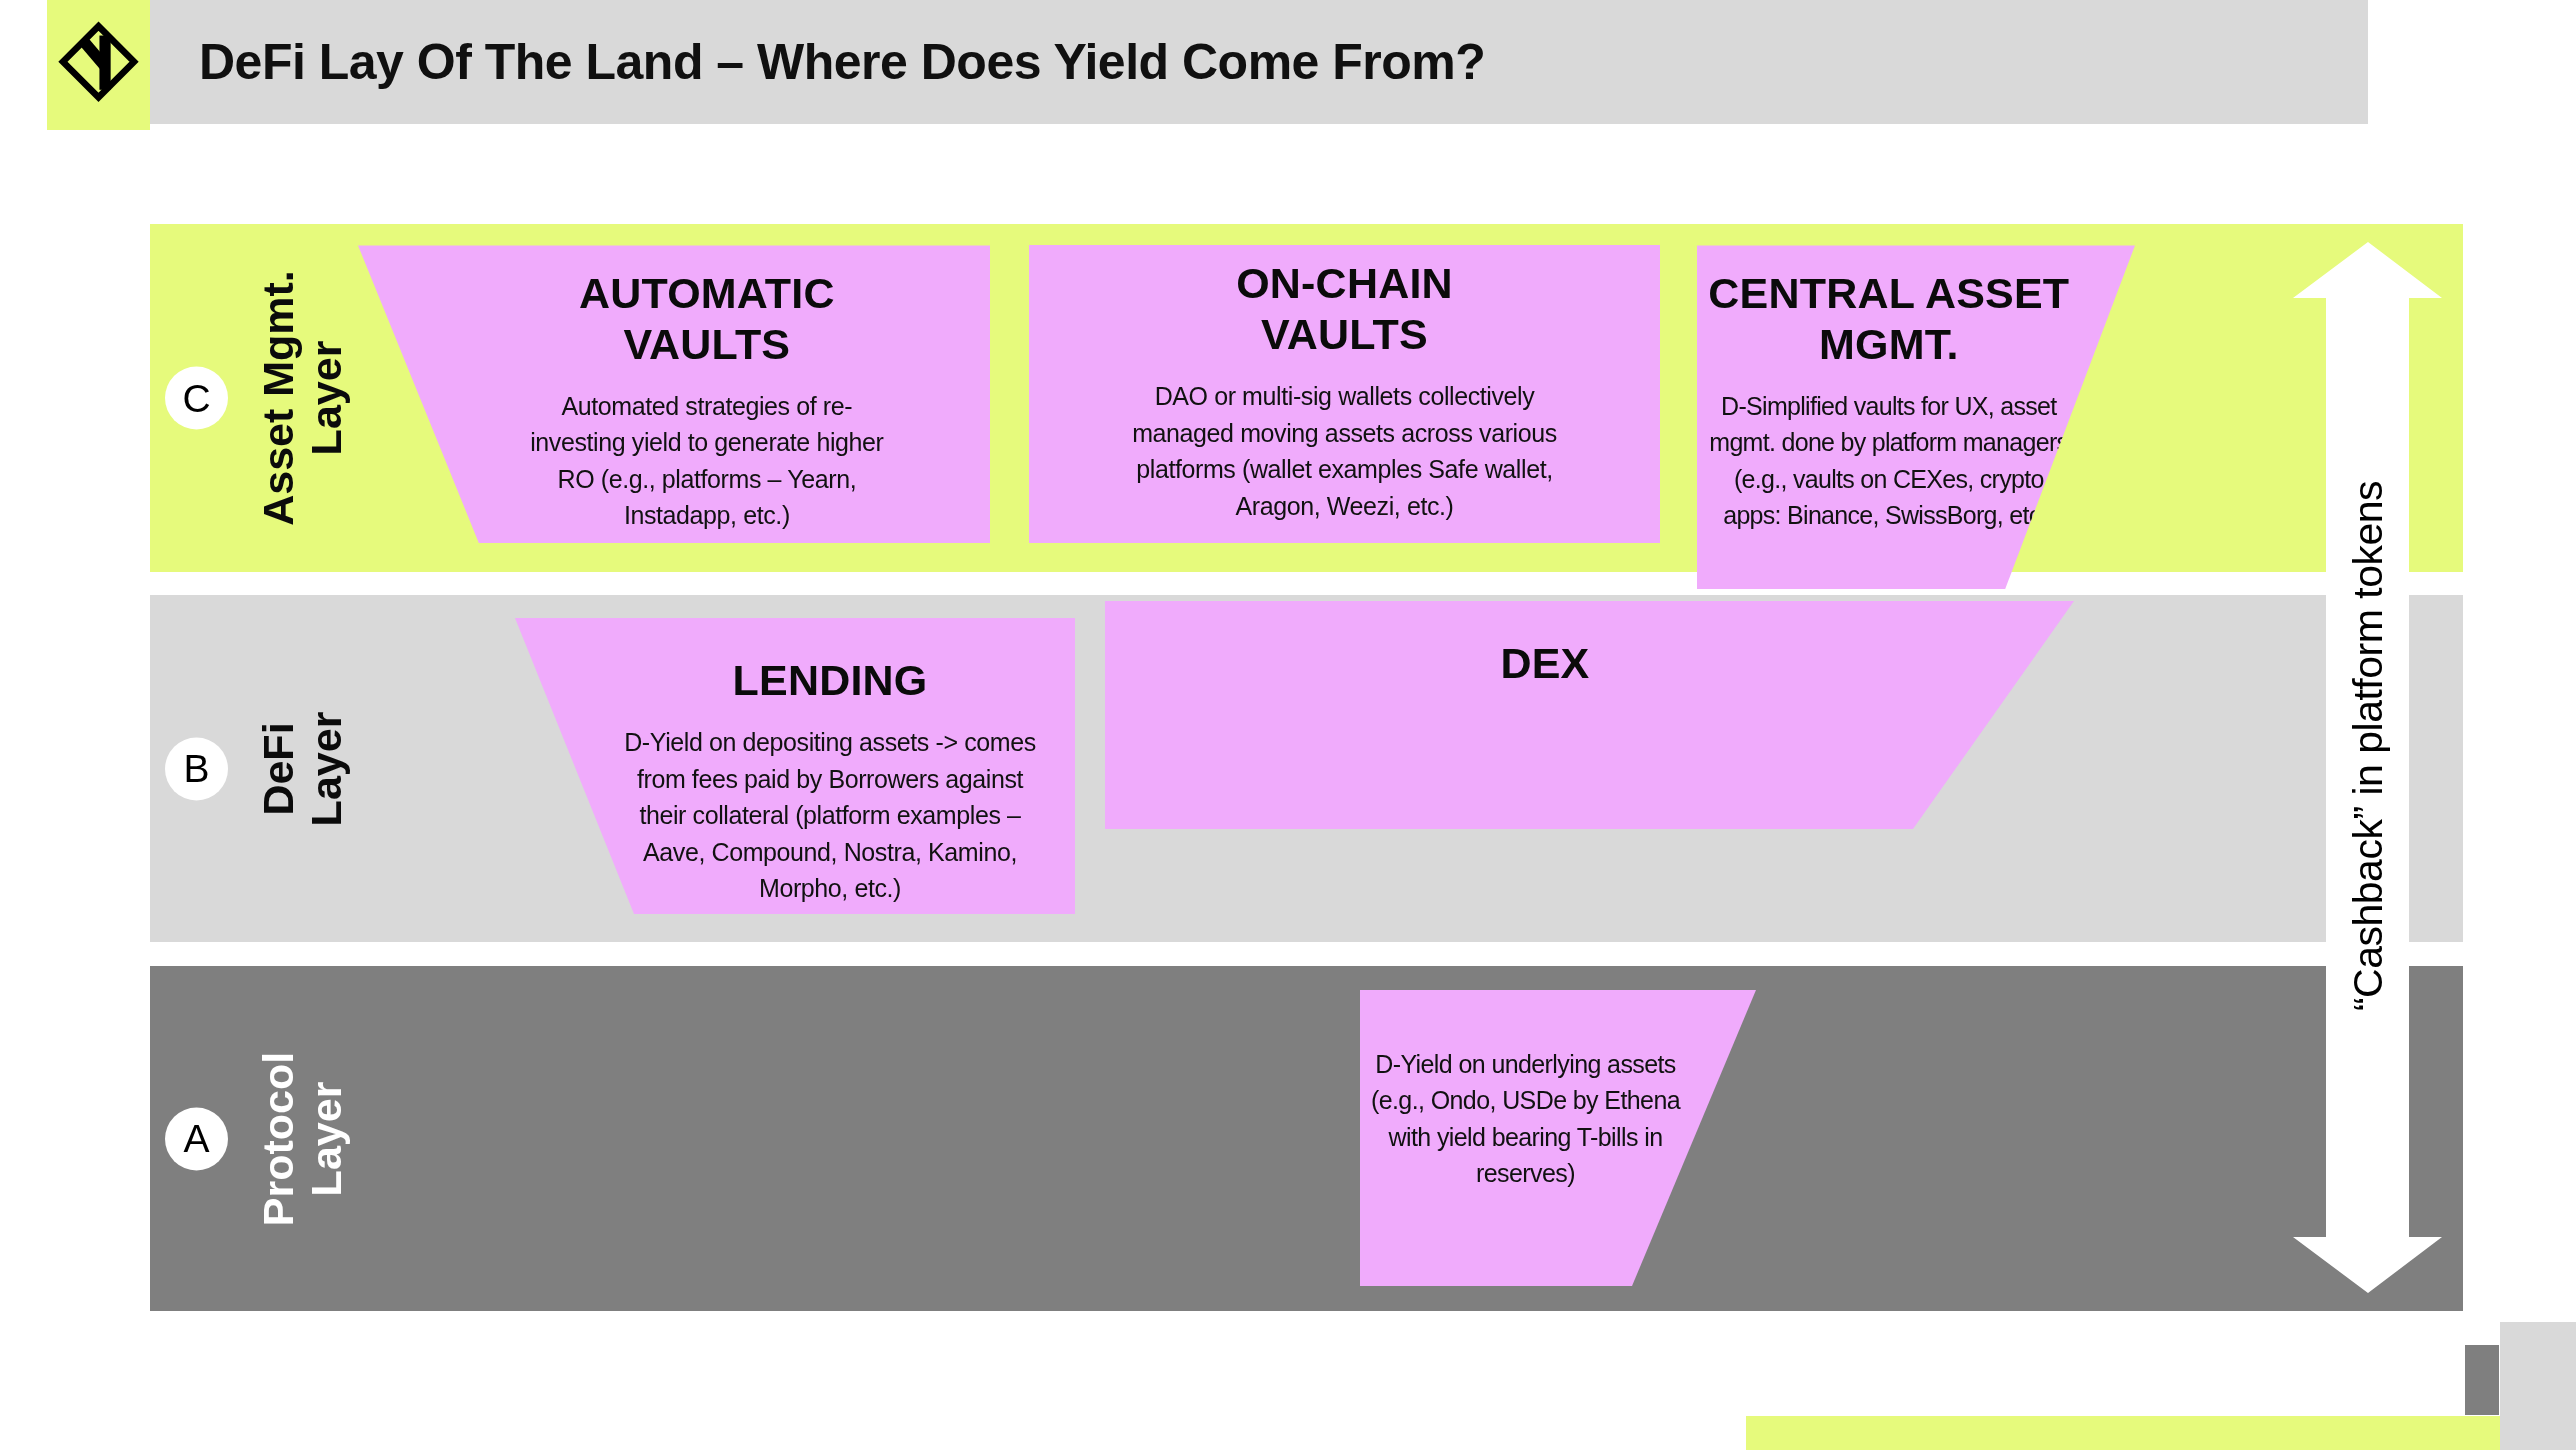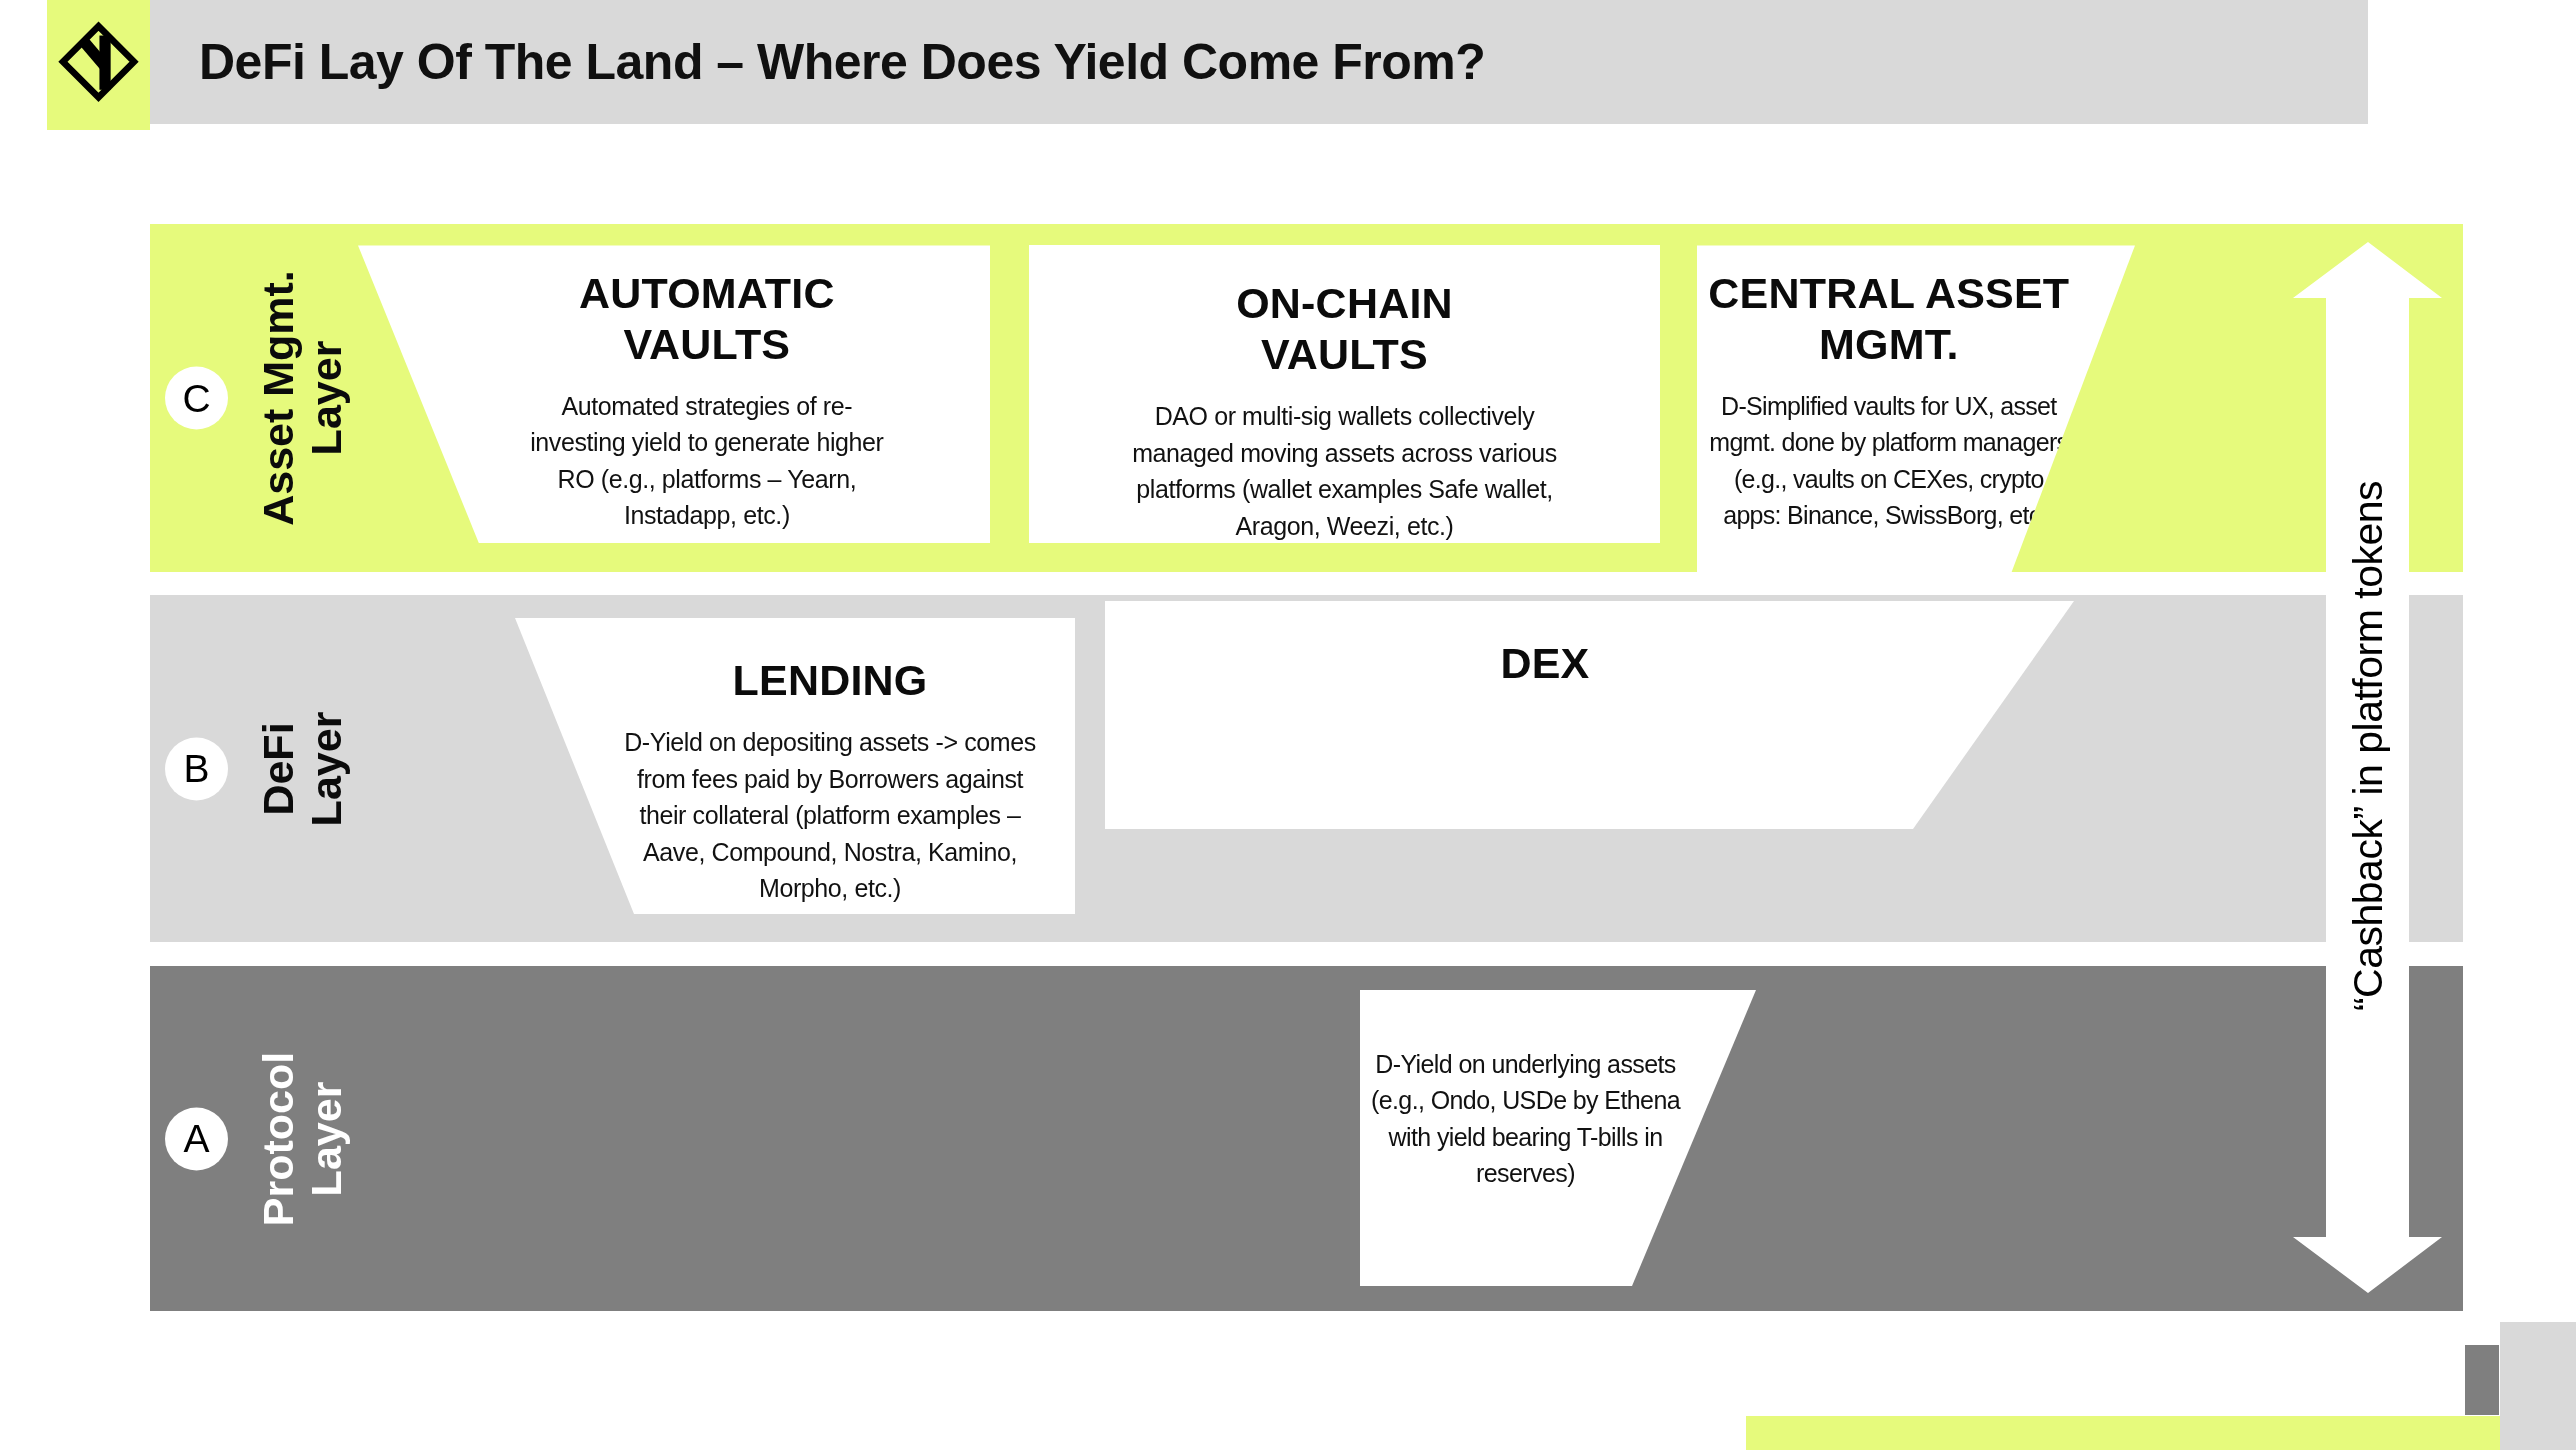--- a/index.html
+++ b/index.html
@@ -36,7 +36,7 @@
   .vlabel span{display:block;}
   .band-a .vlabel{color:#ffffff;}
   
-  .box{position:absolute;background:#ffffff;}
+  .box{position:absolute;background:#f0abfc;}
   .box-inner{
     position:absolute;top:0;bottom:0;display:flex;flex-direction:column;
     align-items:center;text-align:center;

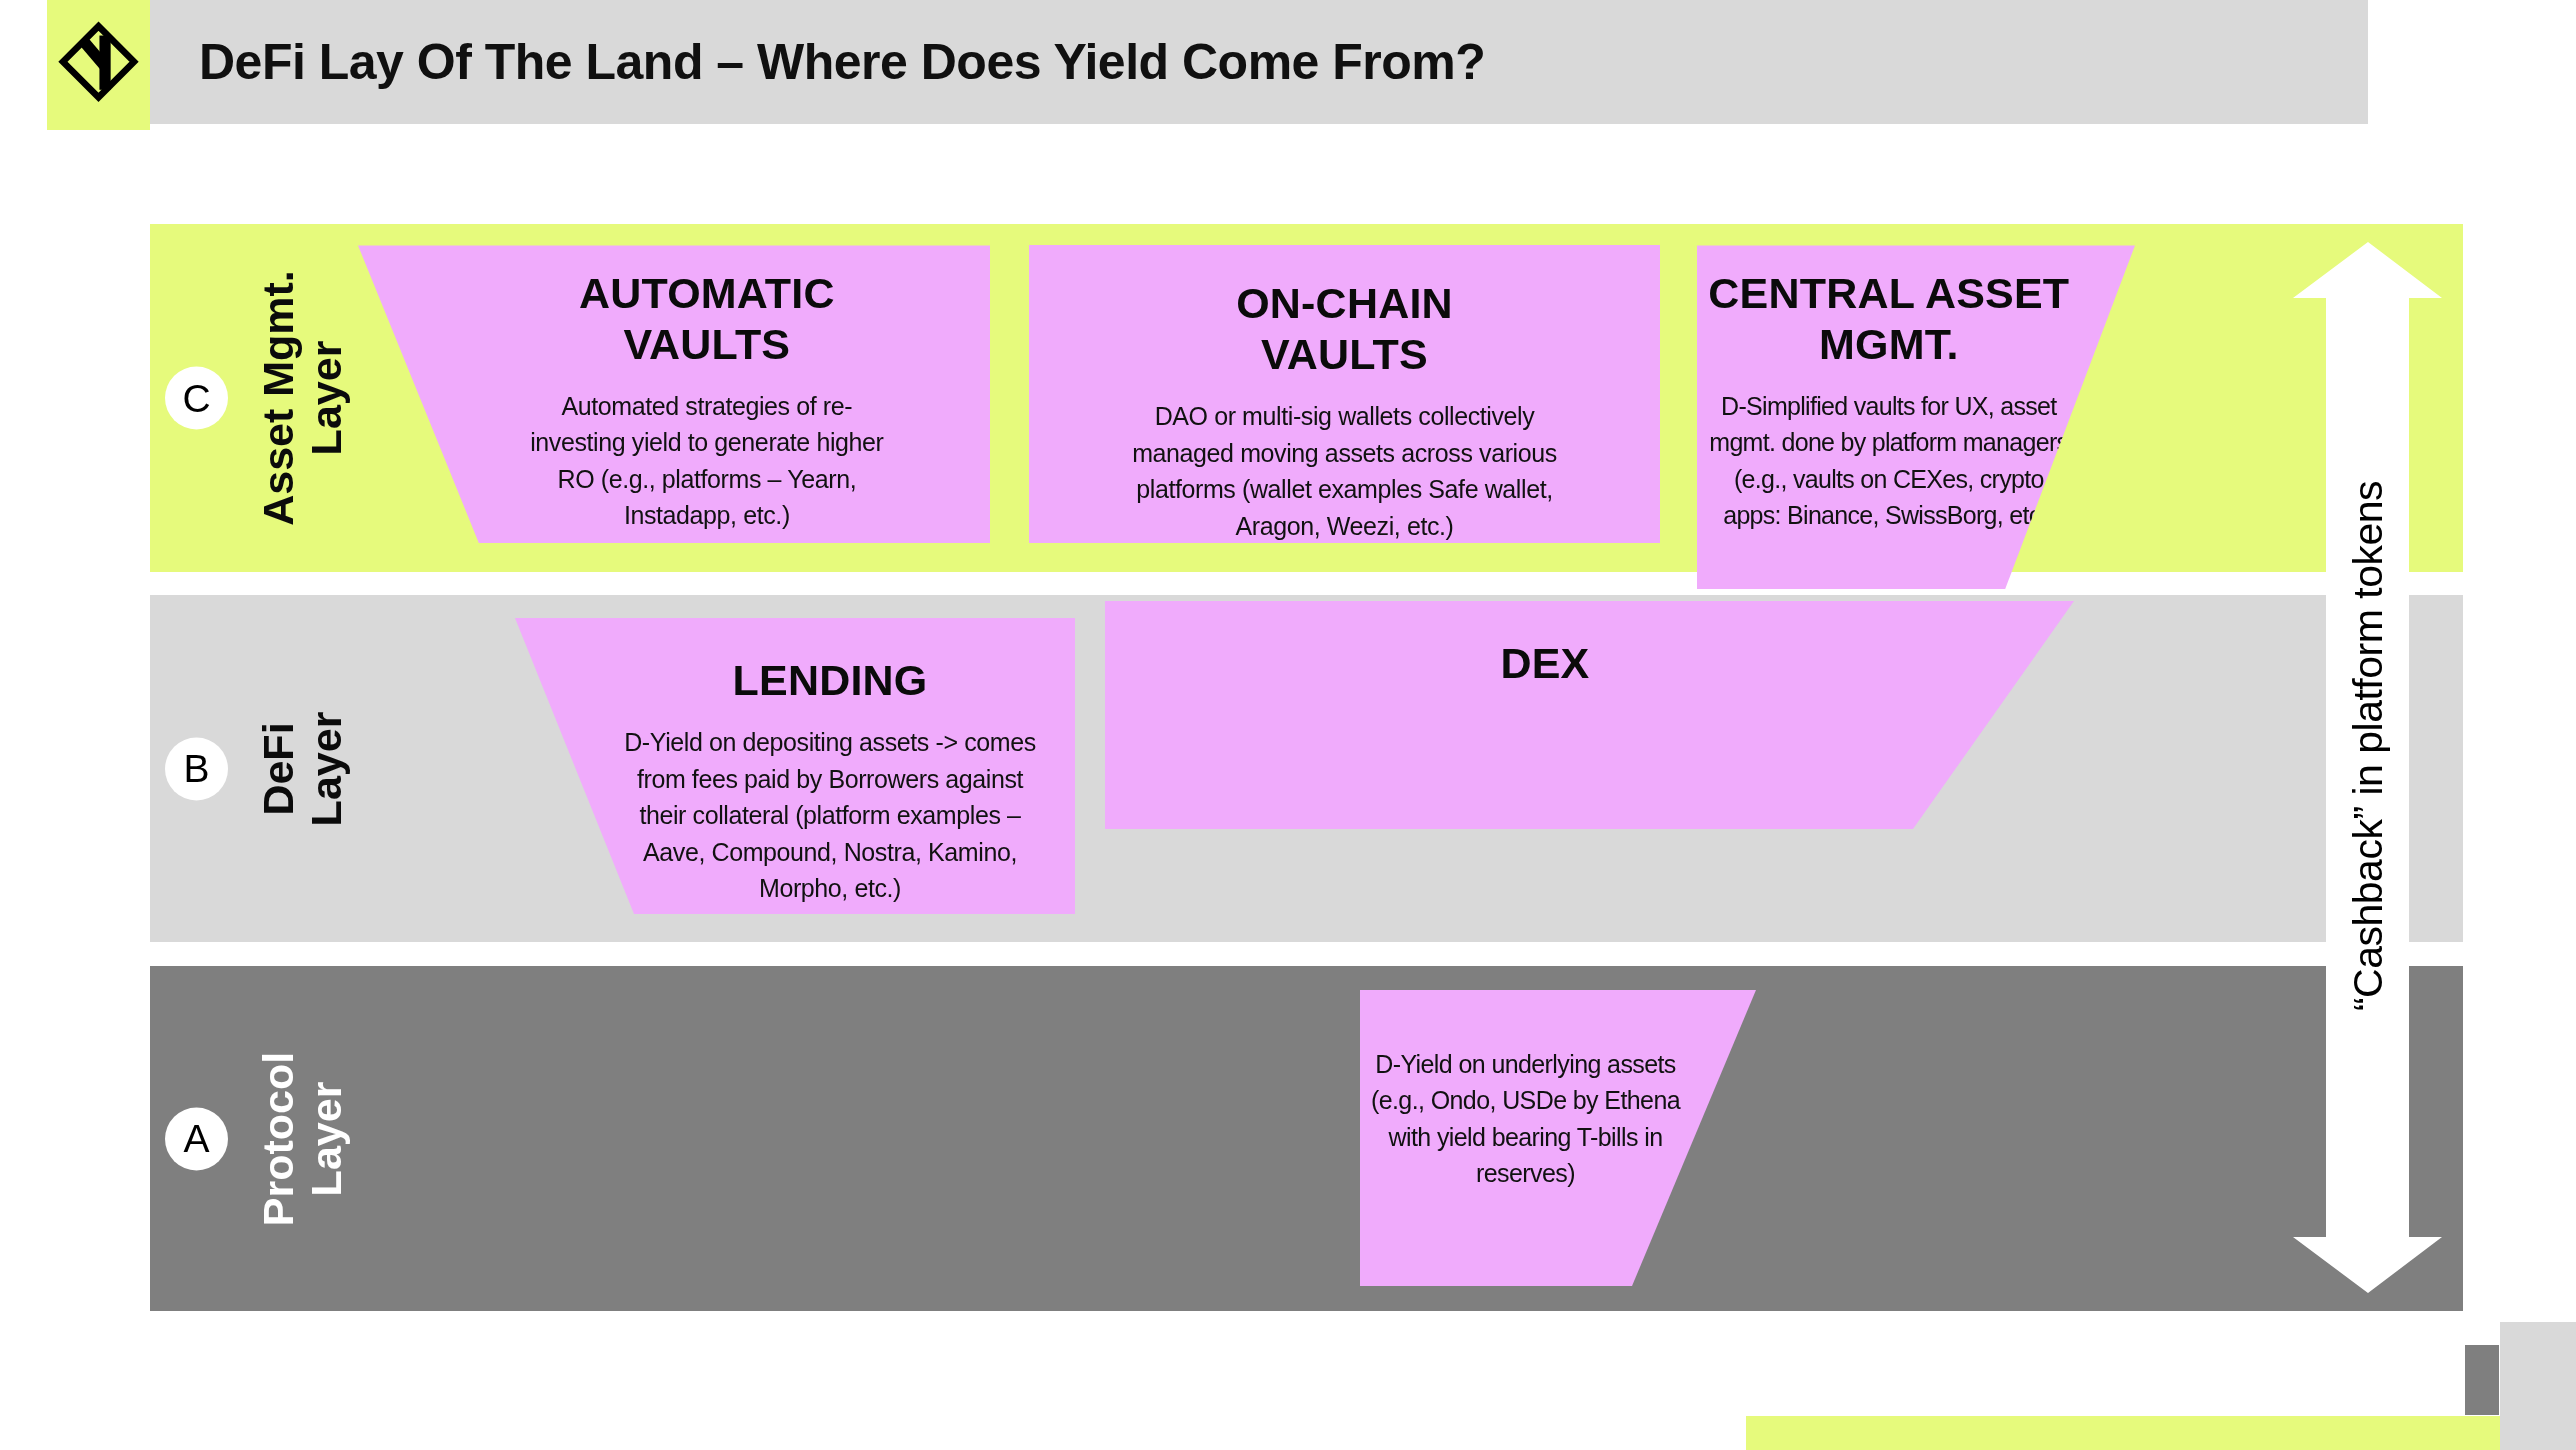--- a/index.html
+++ b/index.html
@@ -50,7 +50,7 @@
   .box-c1 .box-title{max-width:429px;}
   .box-c1 .box-body{max-width:382px;}
   .box-c2{left:879px;top:21.4px;width:631px;height:298px;}
-  .box-c2 .box-inner{left:0;right:0;padding-top:33px;}
+  .box-c2 .box-inner{left:0;right:0;padding-top:13px;}
   .box-c2 .box-title{max-width:317px;}
   .box-c2 .box-body{max-width:466px;}
   .box-c3{left:1547px;top:21.4px;width:438px;height:344px;

